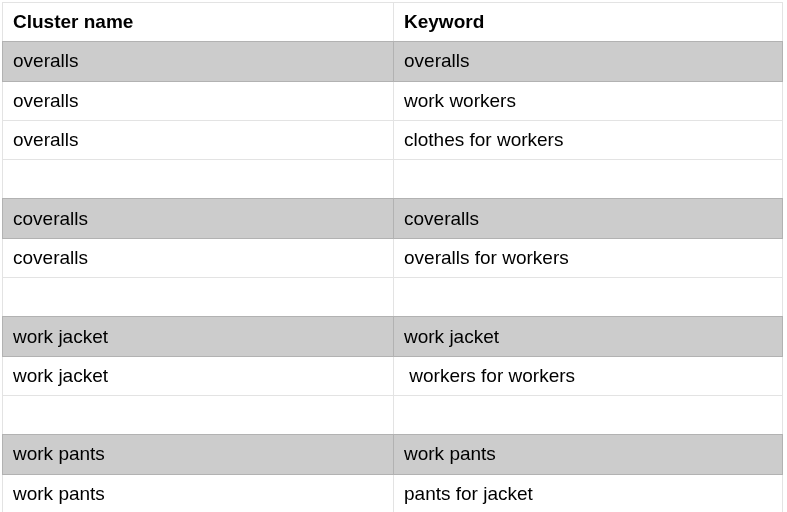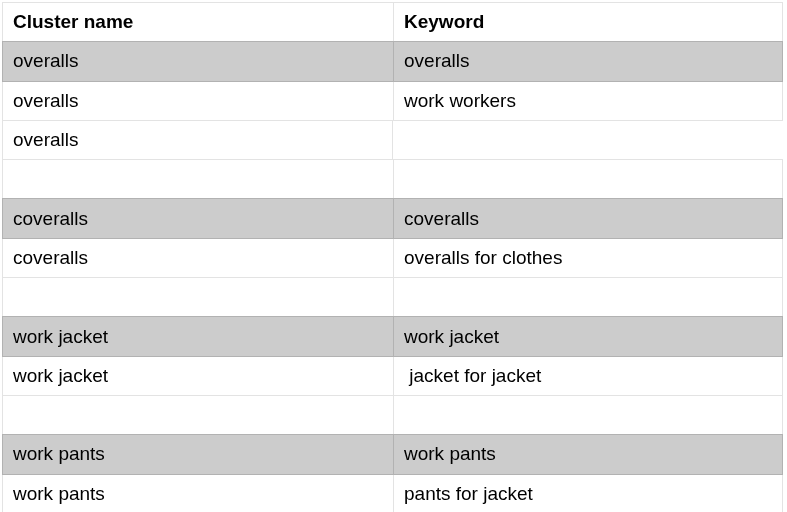--- a/index.html
+++ b/index.html
@@ -77,6 +77,7 @@
 
   <div class="row">
     <div class="cell col-cluster">overalls</div>
+    <div class="cell col-keyword">clothes for workers</div>
   </div>
 
   <div class="row pre-hl">

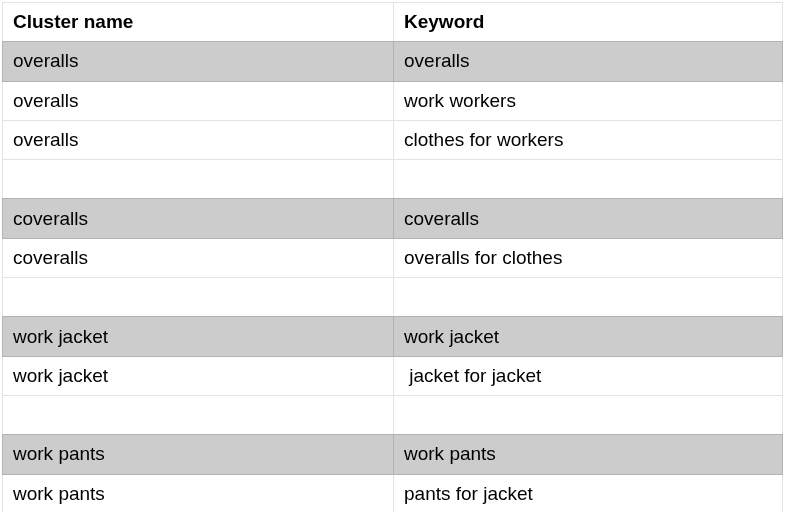--- a/index.html
+++ b/index.html
@@ -92,7 +92,7 @@
 
   <div class="row">
     <div class="cell col-cluster">coveralls</div>
-    <div class="cell col-keyword">overalls for clothes</div>
+    <div class="cell col-keyword">overalls for workers</div>
   </div>
 
   <div class="row pre-hl">

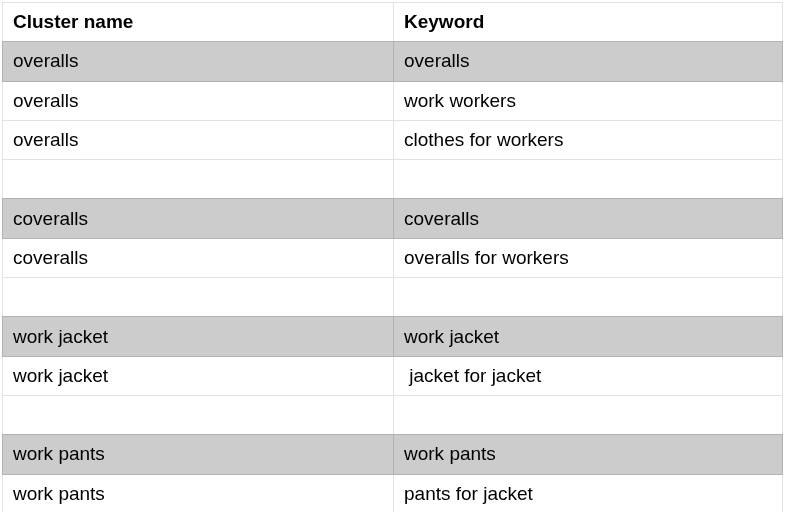--- a/index.html
+++ b/index.html
@@ -107,7 +107,7 @@
 
   <div class="row">
     <div class="cell col-cluster">work jacket</div>
-    <div class="cell col-keyword"> jacket for jacket</div>
+    <div class="cell col-keyword"> workers for workers</div>
   </div>
 
   <div class="row pre-hl">

